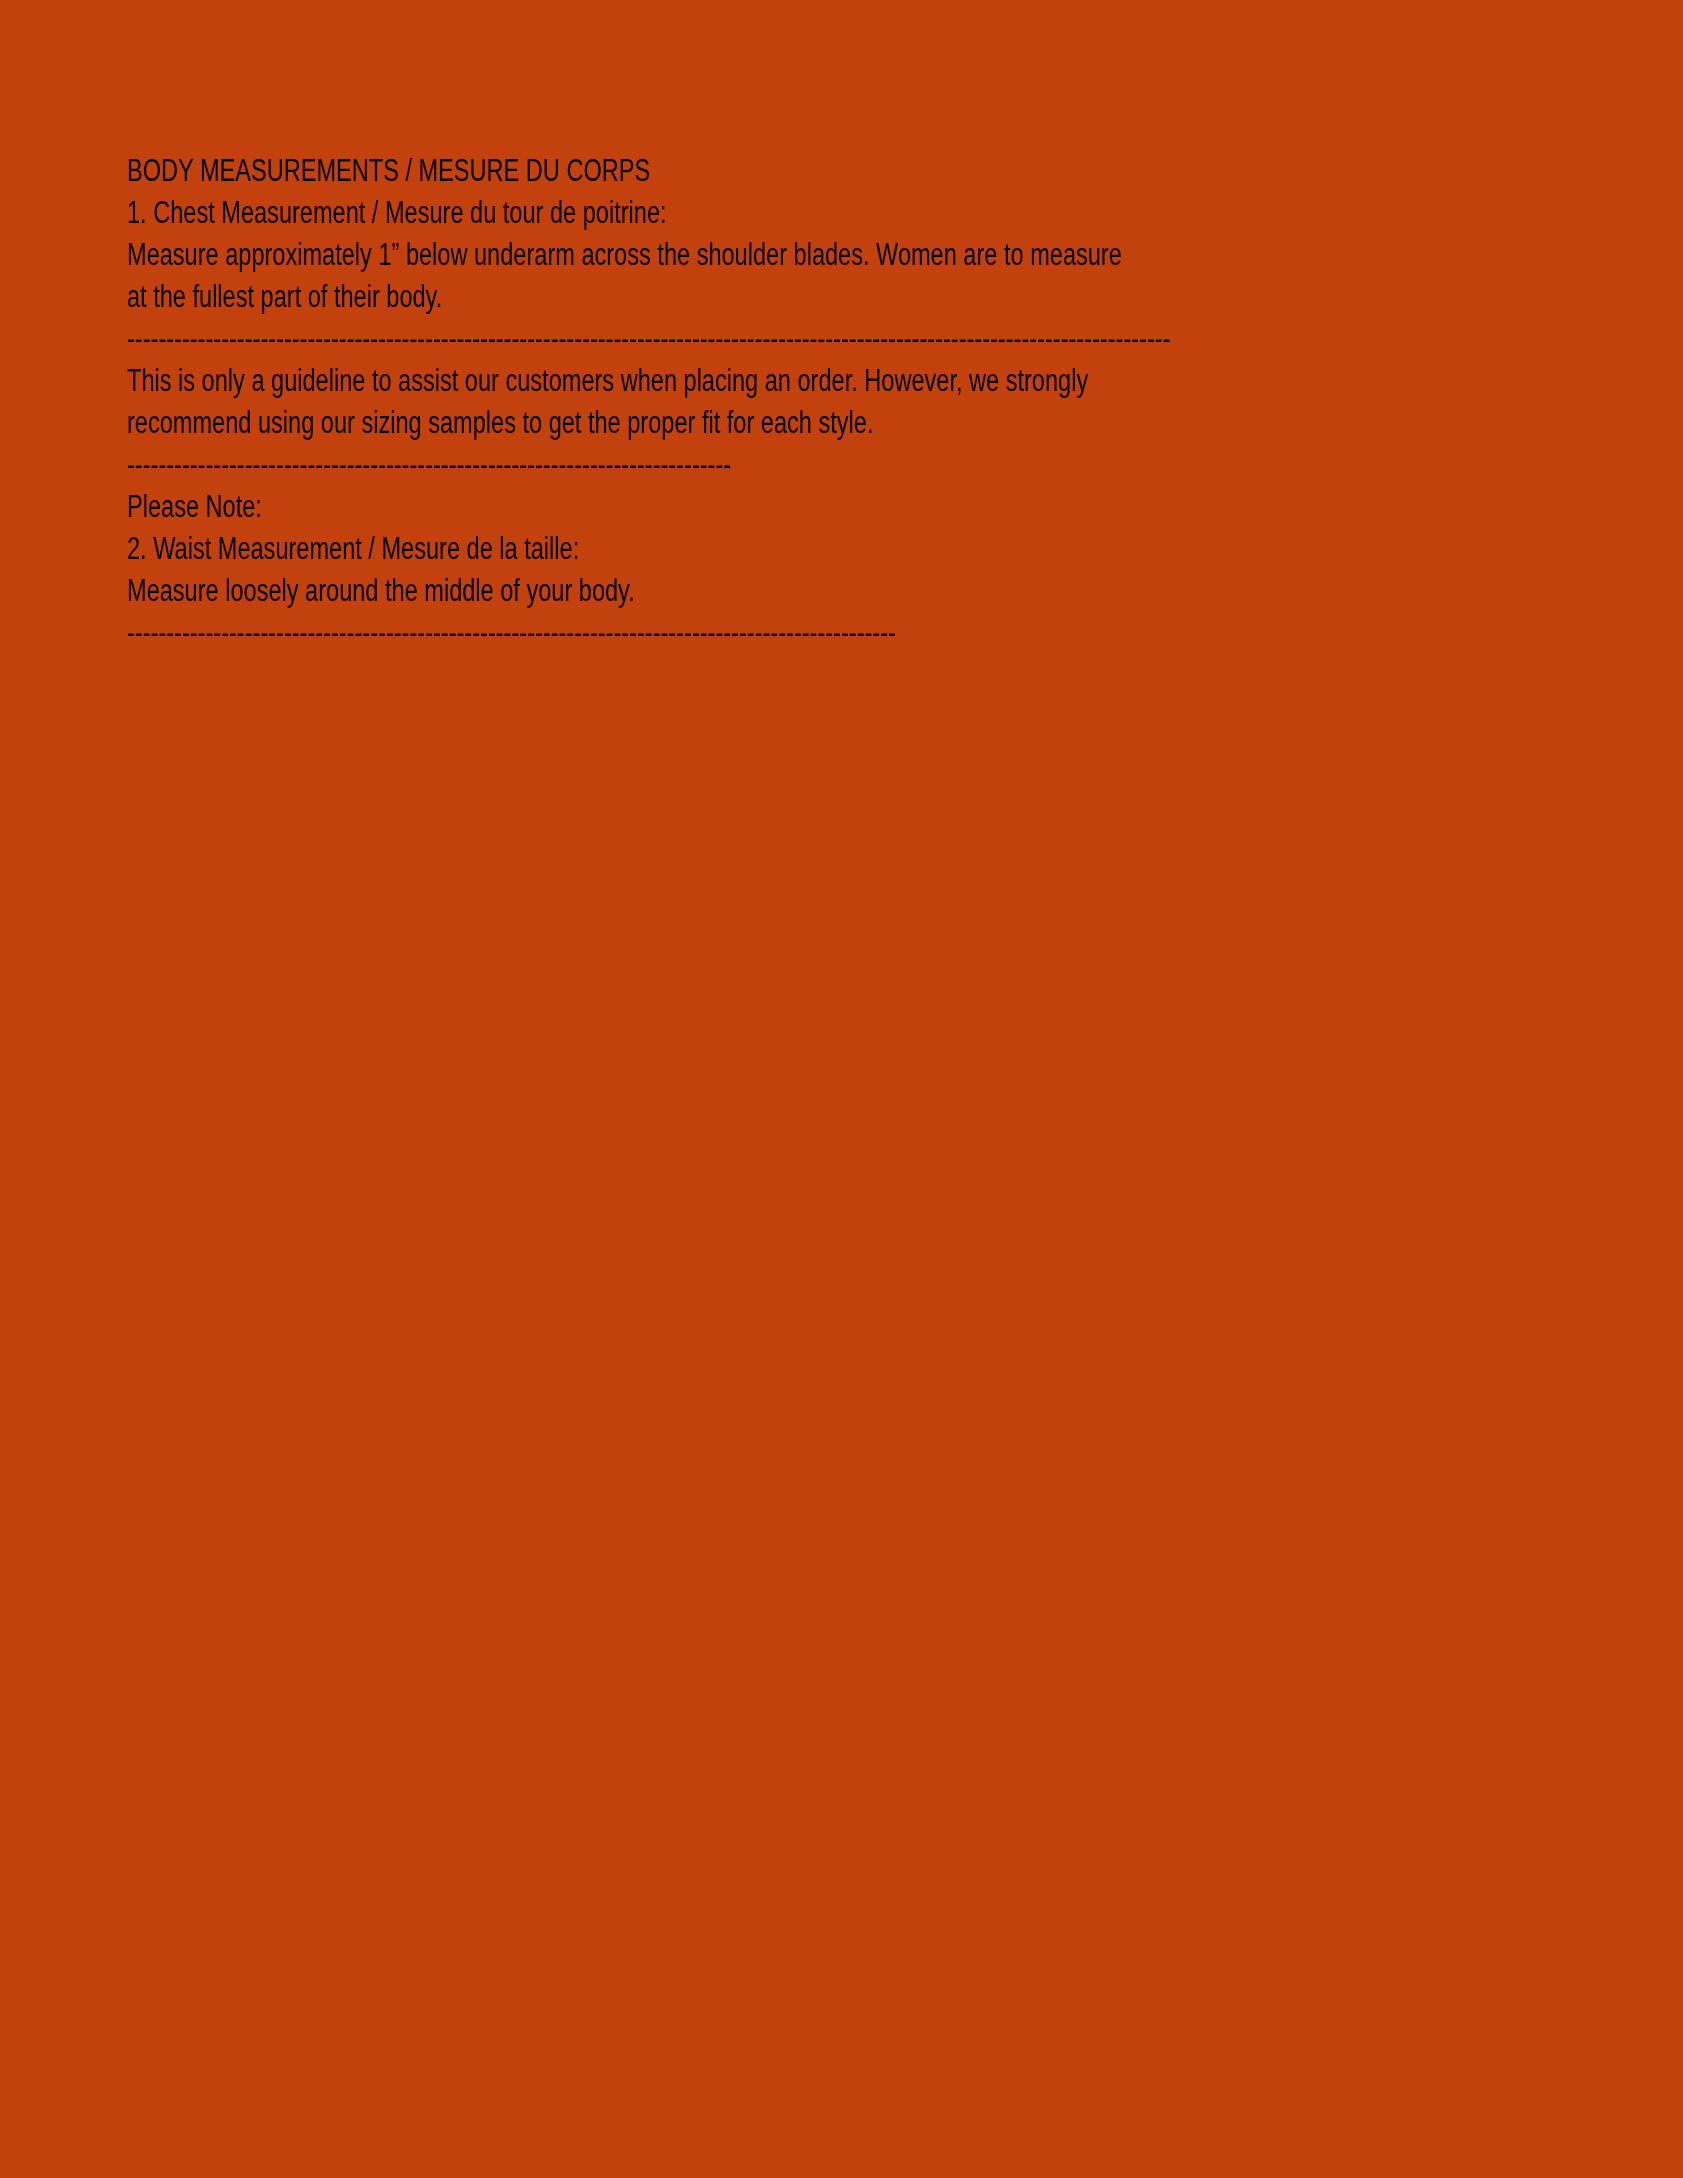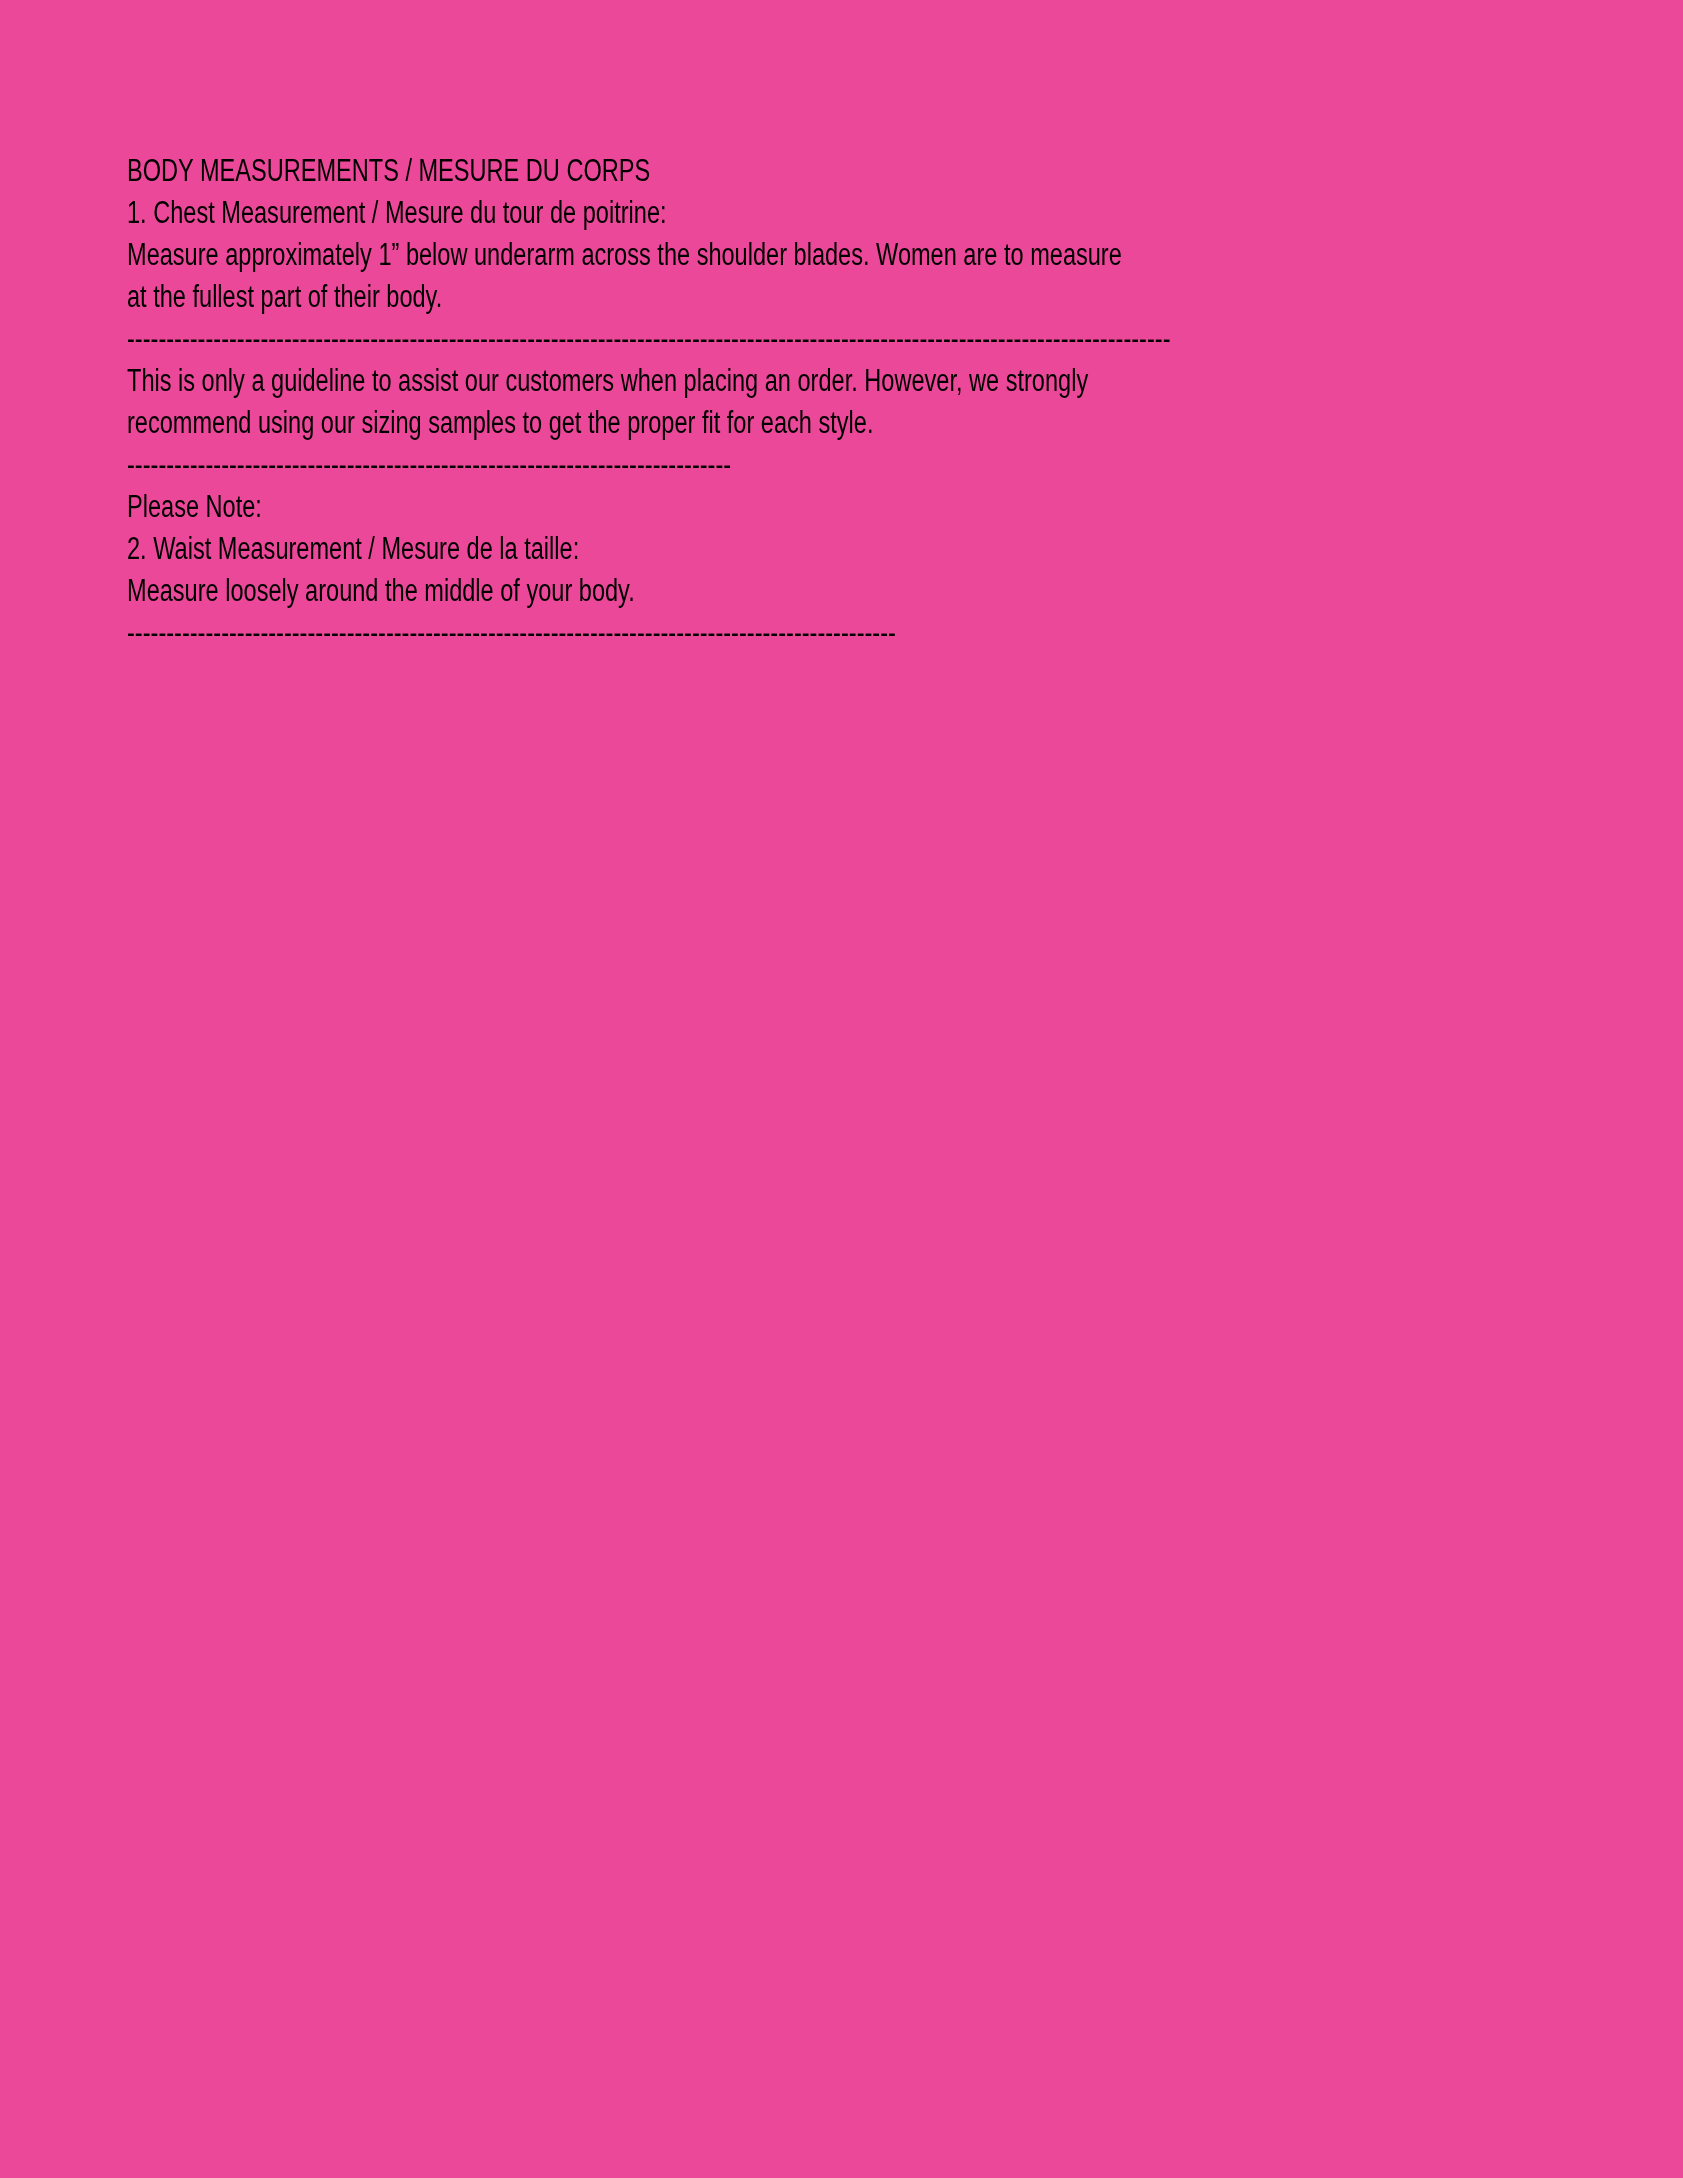--- a/index.html
+++ b/index.html
@@ -11,7 +11,7 @@
     position: relative;
     width: 1683px;
     height: 2178px;
-    background: #ec4899;
+    background: #c2410c;
     overflow: hidden;
   }
   .doc-content {

